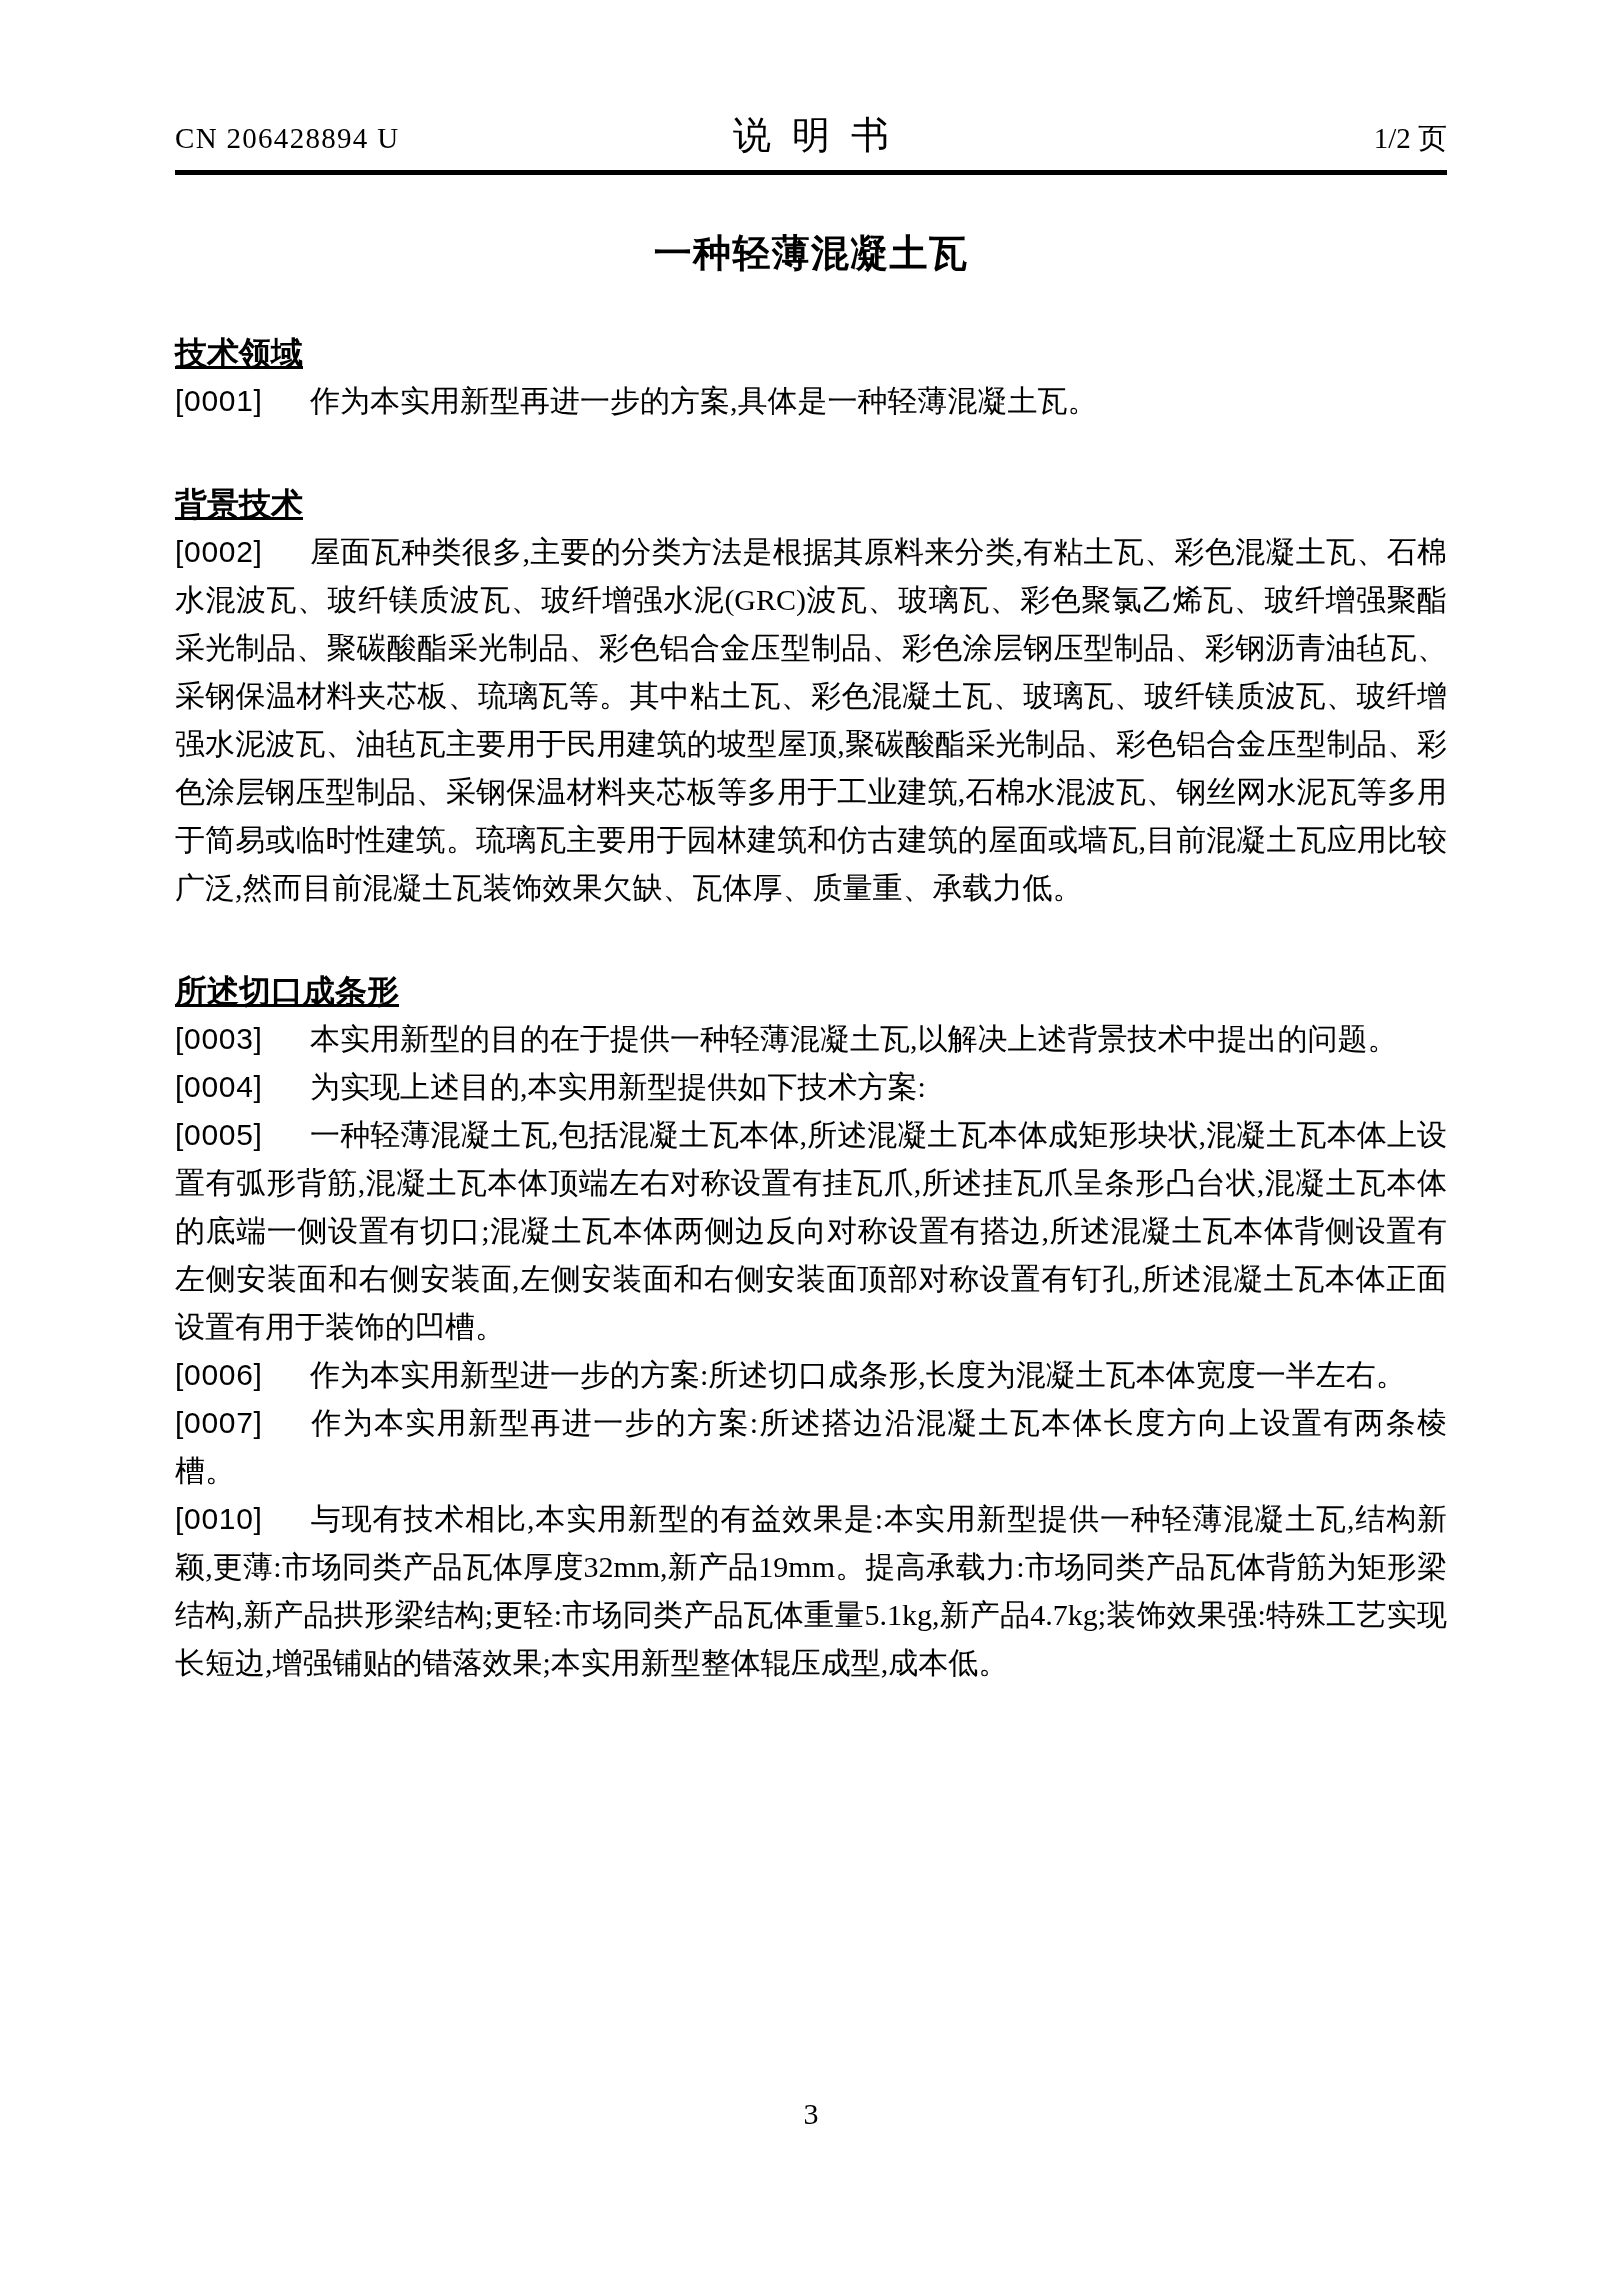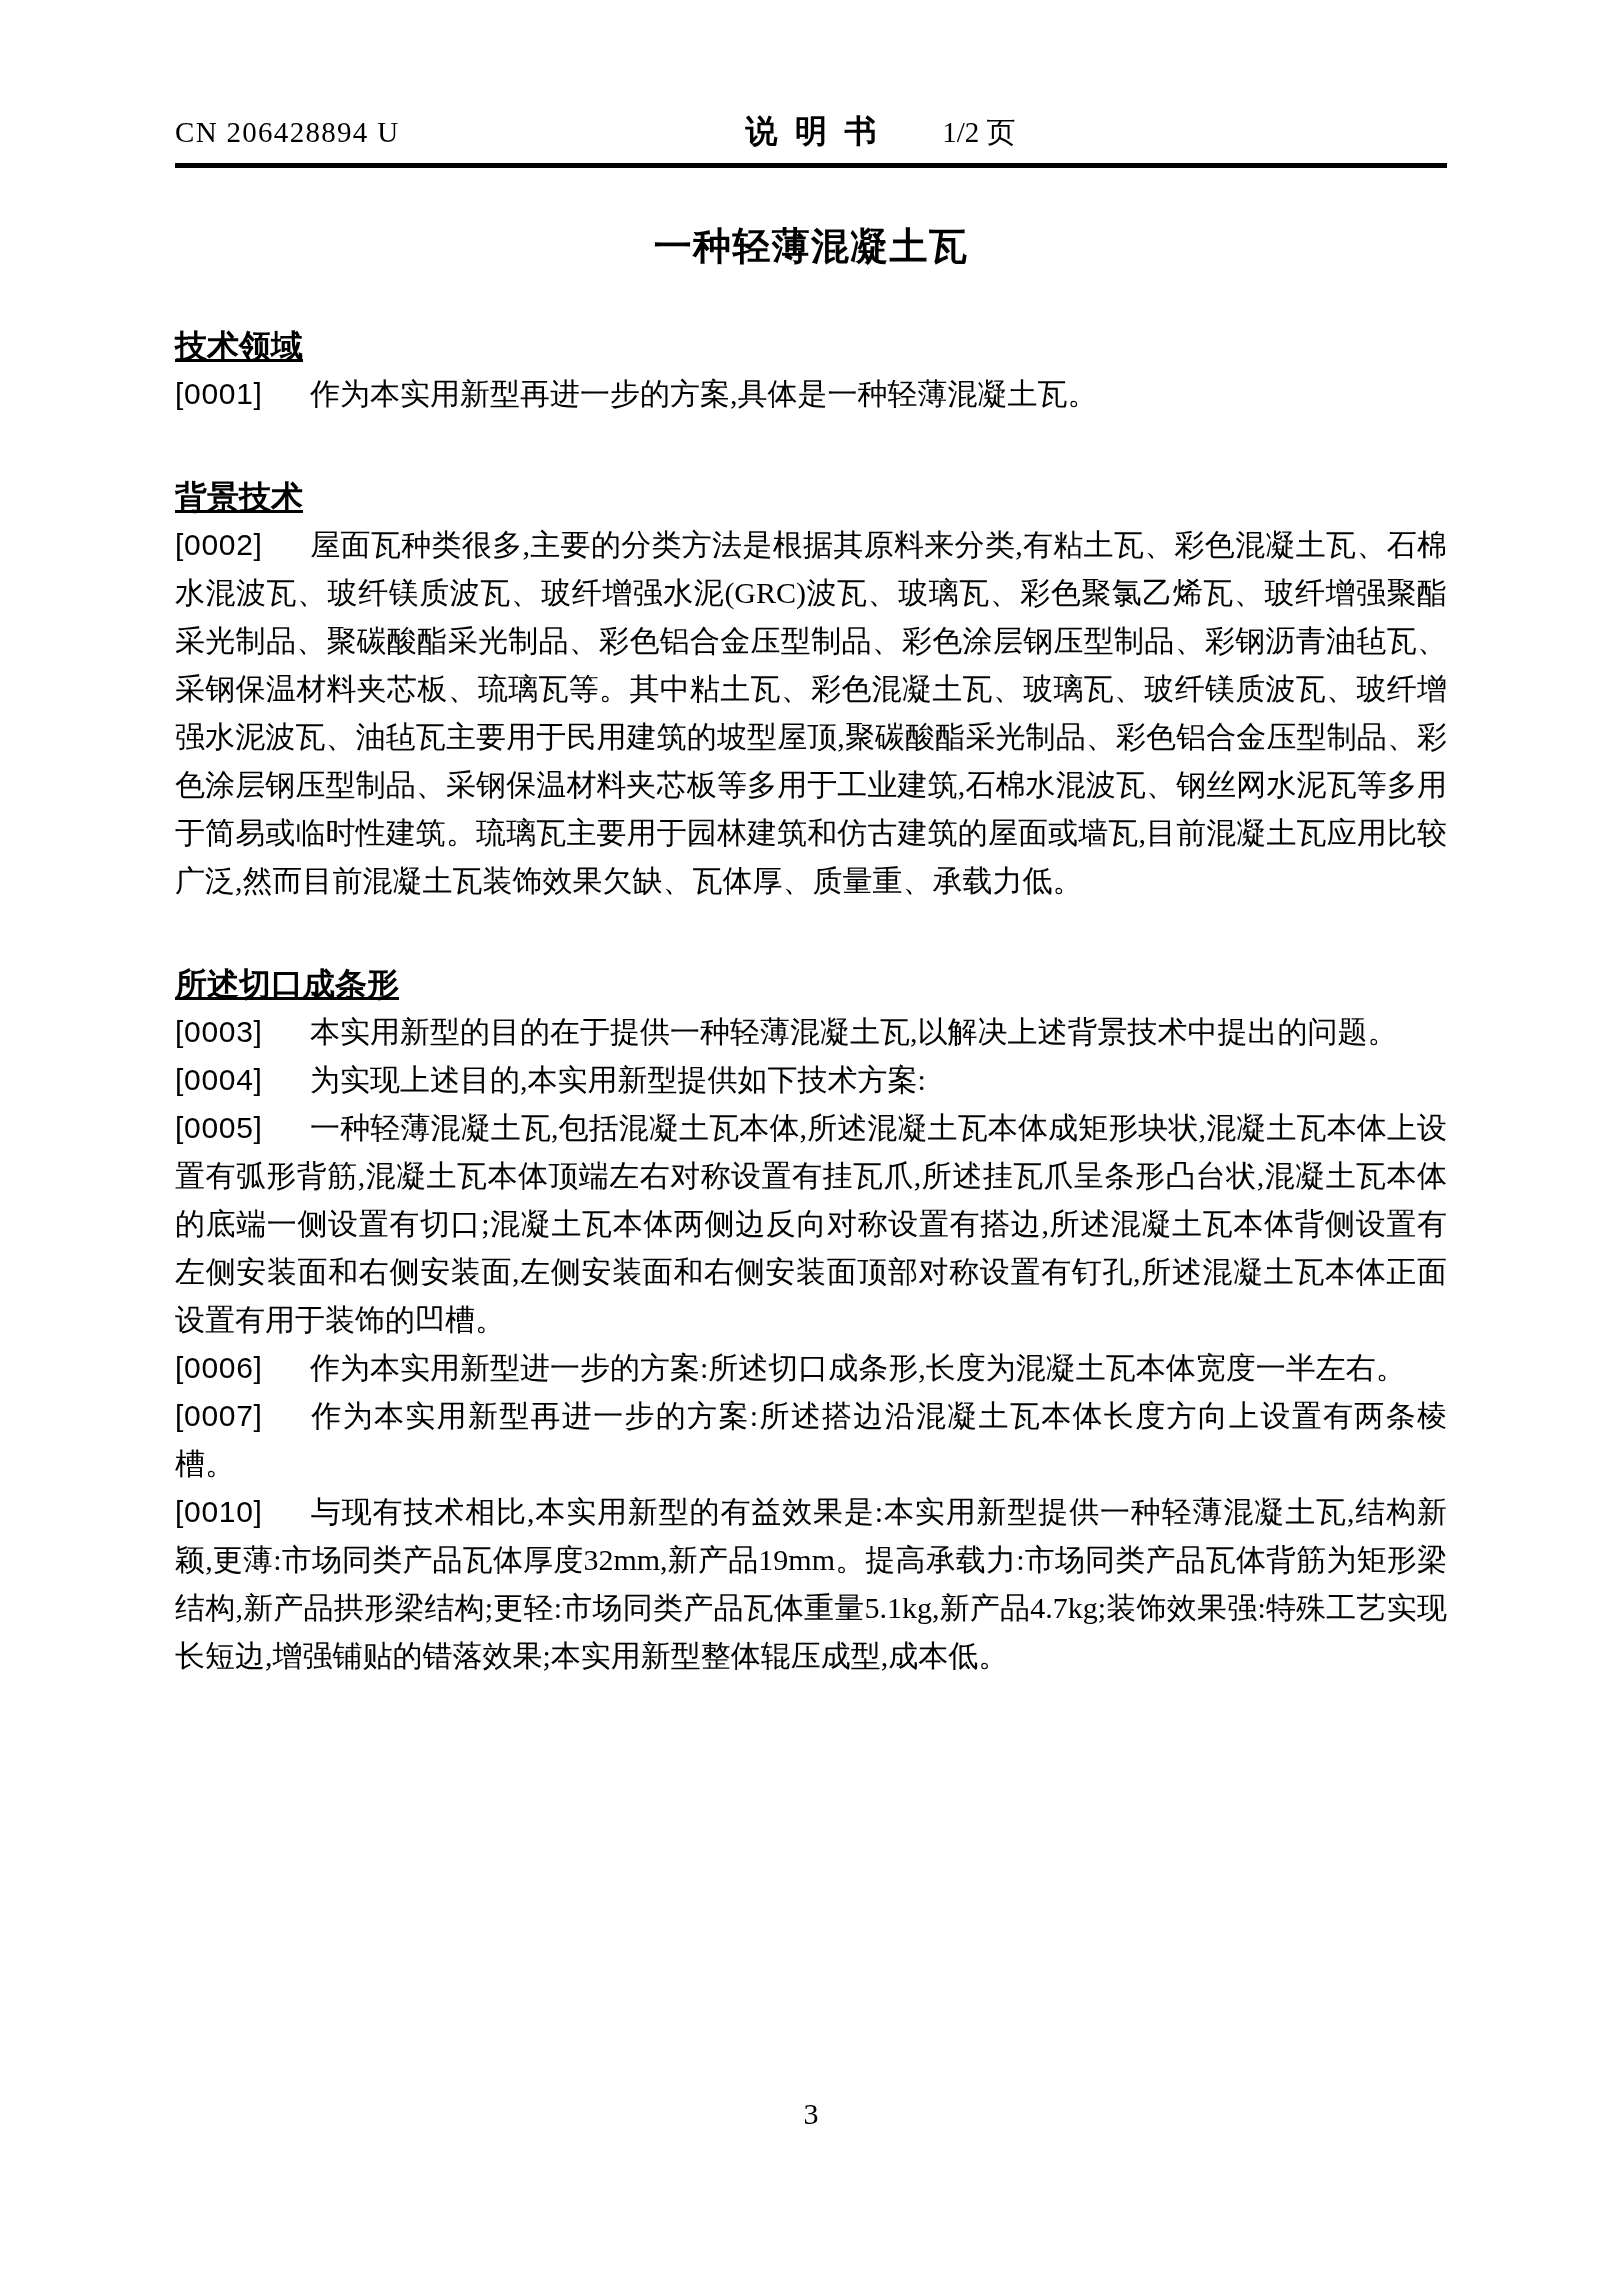--- a/index.html
+++ b/index.html
@@ -19,7 +19,7 @@
     display:flex; align-items:baseline;gap:48px;
   }
   .header .left  { flex:1; text-align:left;  font-size:29px; letter-spacing:1.3px; white-space:nowrap; }
-  .header .mid   { flex:0 0 auto; text-align:left; font-size:32px; font-weight:bold;
+  .header .mid   { flex:0 0 auto; text-align:left; font-size:38px; font-weight:normal;
                    letter-spacing:0.55em; text-indent:0.55em; white-space:nowrap; }
   .header .right { flex:1; font-size:29px; white-space:nowrap; }
   .rule { height:4.6px; background:#000; margin-top:9.2px; }

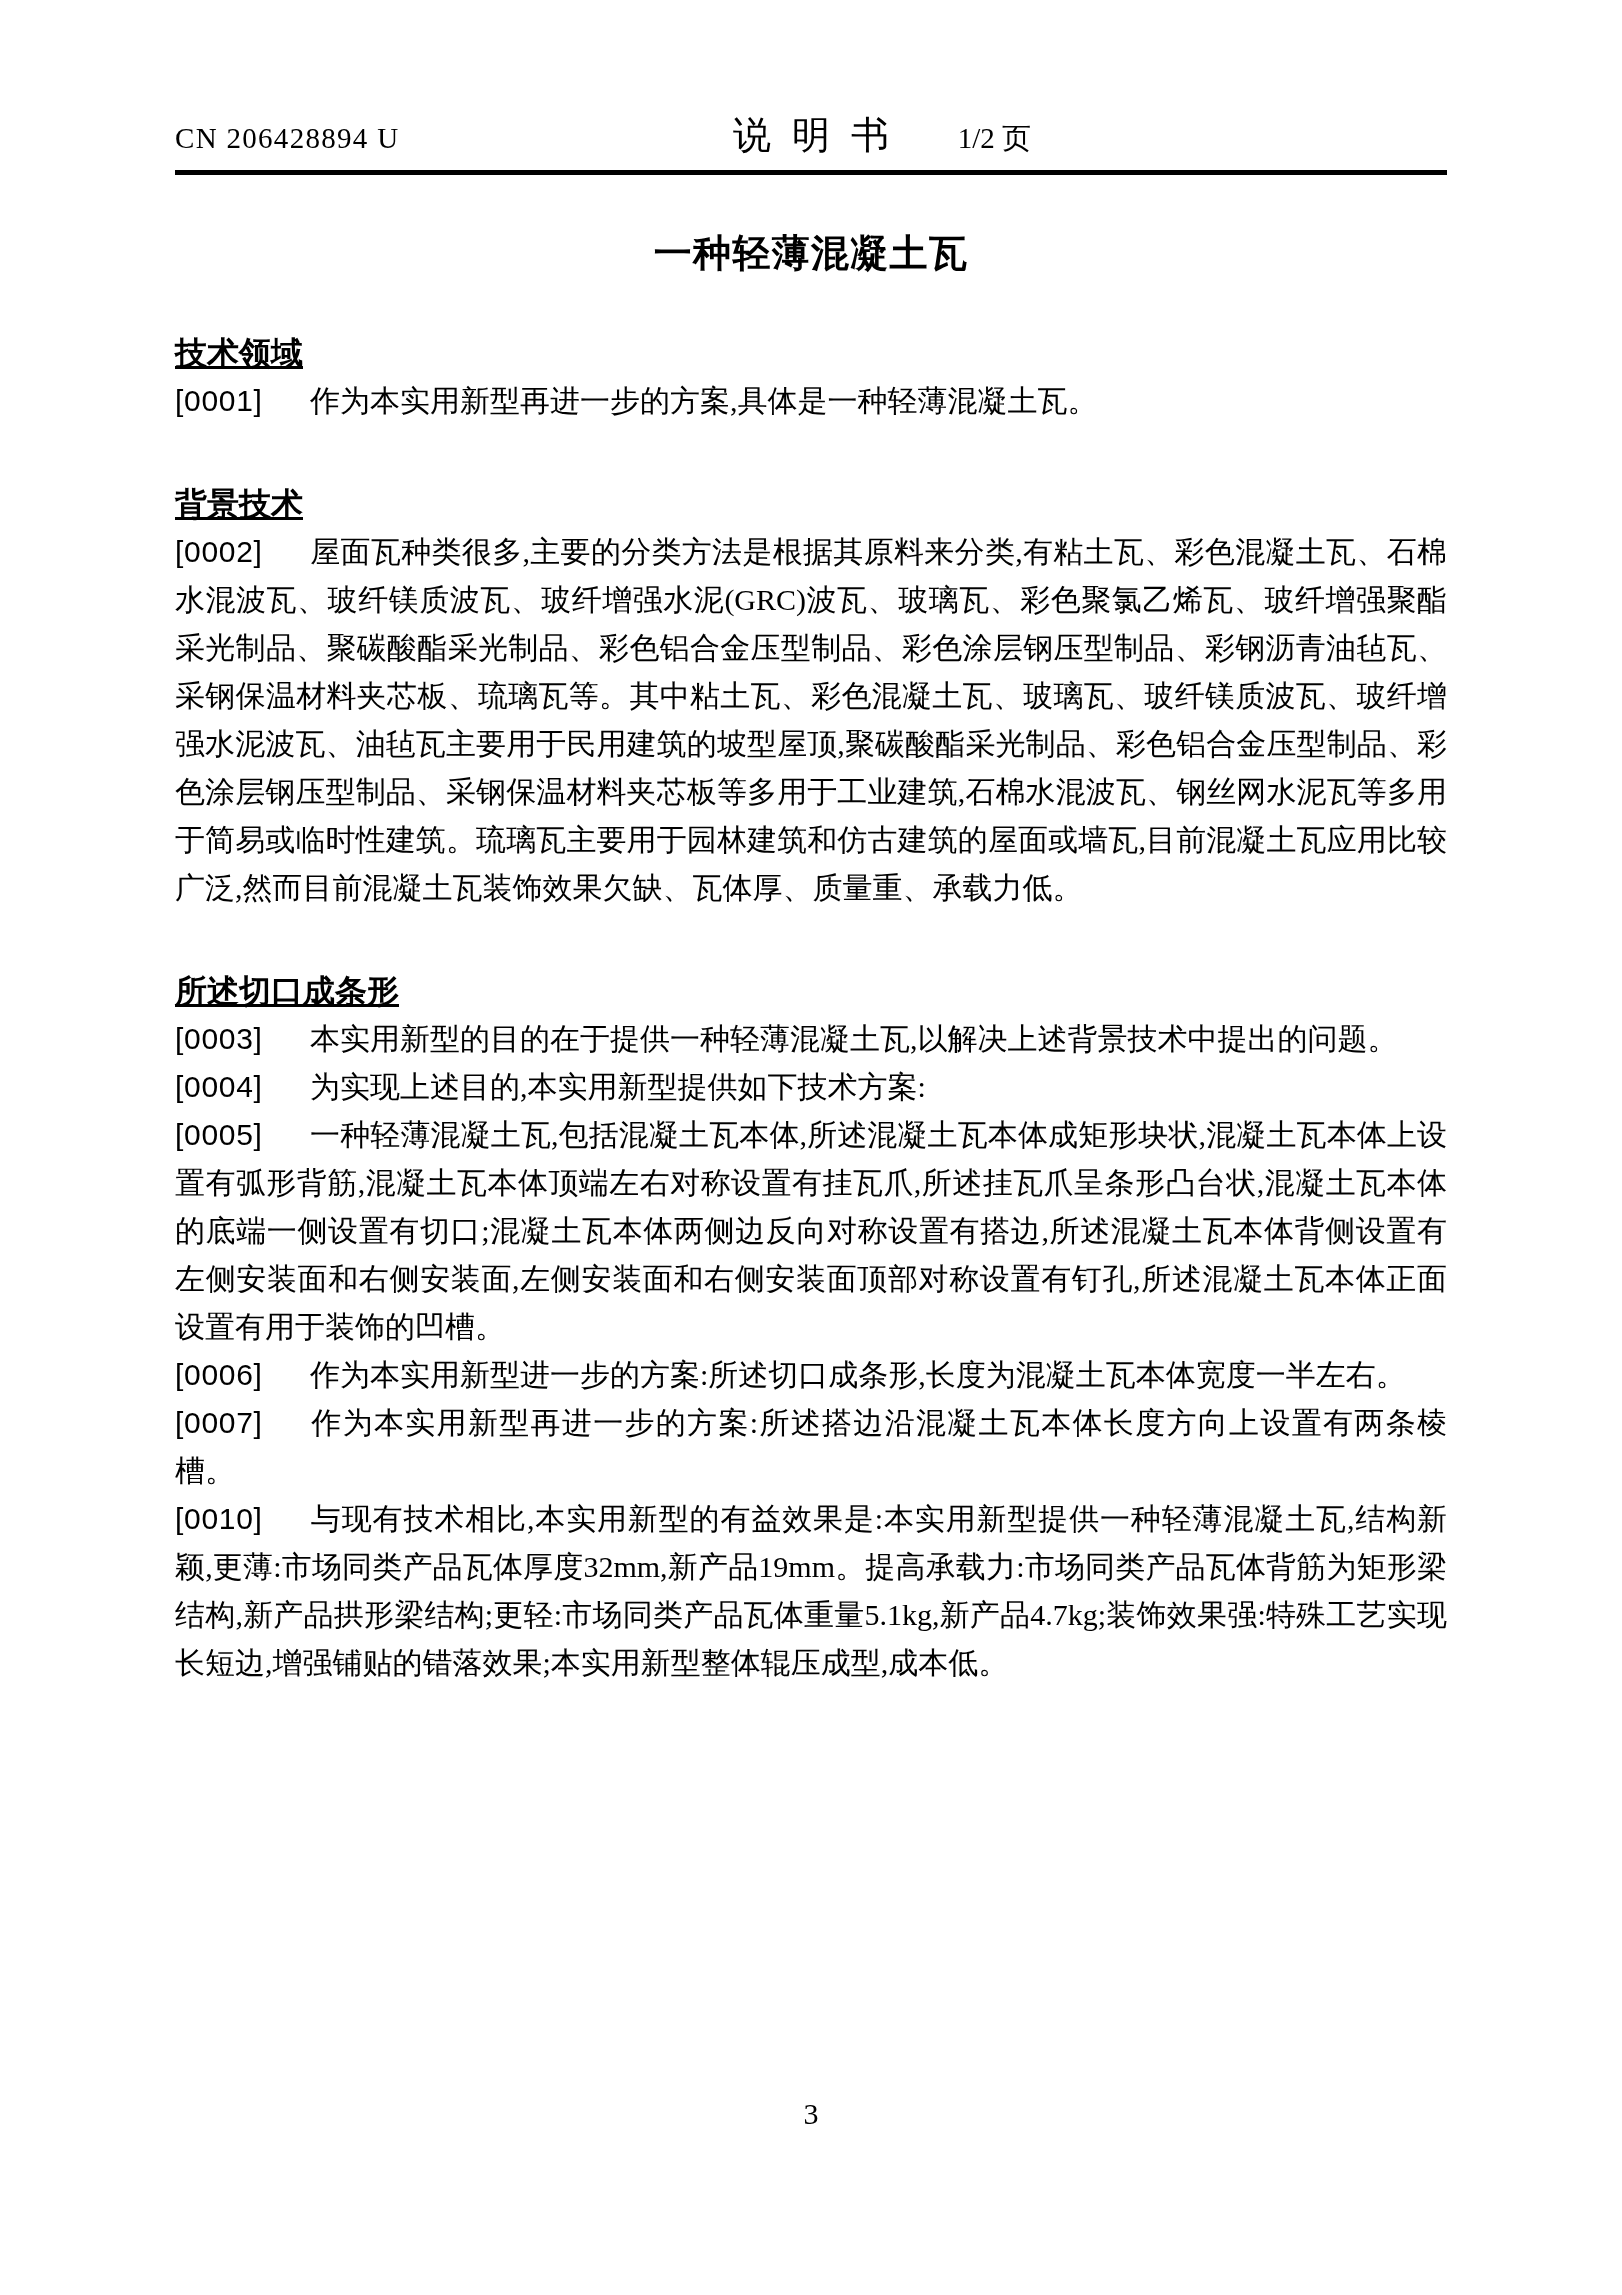--- a/index.html
+++ b/index.html
@@ -21,7 +21,7 @@
   .header .left  { flex:1; text-align:left;  font-size:29px; letter-spacing:1.3px; white-space:nowrap; }
   .header .mid   { flex:0 0 auto; text-align:left; font-size:38px; font-weight:normal;
                    letter-spacing:0.55em; text-indent:0.55em; white-space:nowrap; }
-  .header .right { flex:1; font-size:29px; white-space:nowrap; }
+  .header .right { flex:1; text-align:right; font-size:29px; white-space:nowrap; }
   .rule { height:4.6px; background:#000; margin-top:9.2px; }
 
   

